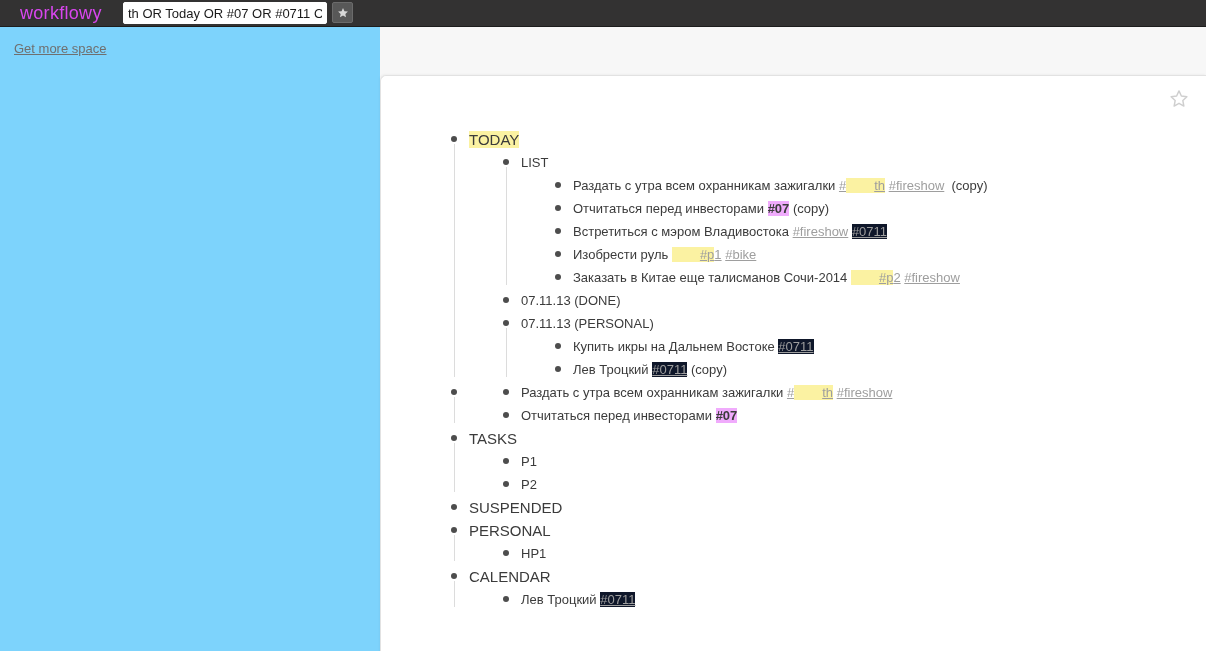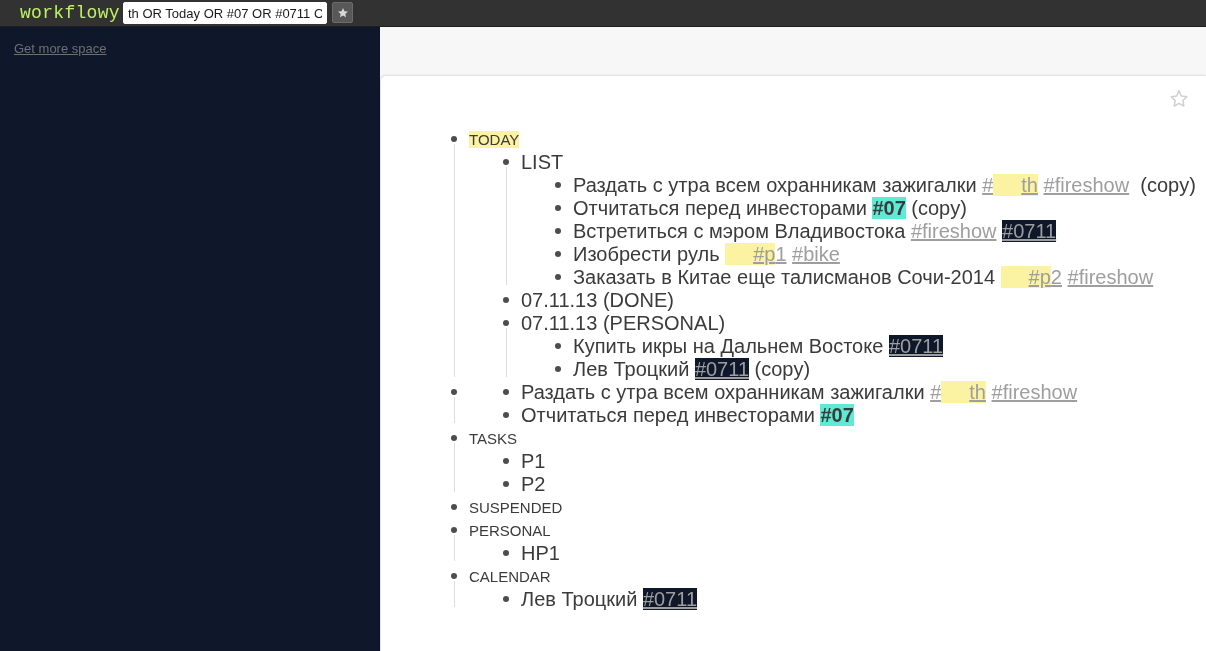--- a/index.html
+++ b/index.html
@@ -30,9 +30,9 @@
     position: absolute;
     left: 20px;
     top: 3px;
-    font-family: Liberation Mono, monospace;
+    font-family: Liberation Sans, sans-serif;
     font-size: 18px;
-    color: #bef264;
+    color: #d946ef;
     letter-spacing: 0.3px;
     line-height: 21px;
     user-select: none;

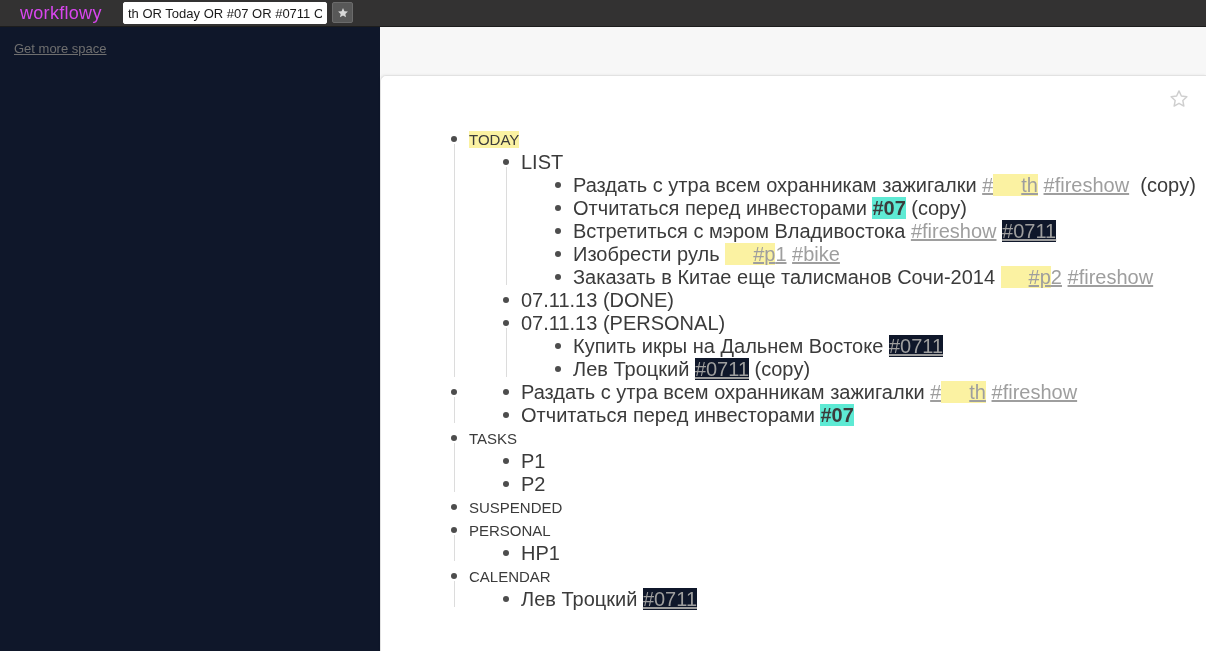--- a/index.html
+++ b/index.html
@@ -81,7 +81,7 @@
     top: 27px;
     width: 380px;
     height: 624px;
-    background: #0f172a;
+    background: #7dd3fc;
   }
   #get-more-space {
     position: absolute;

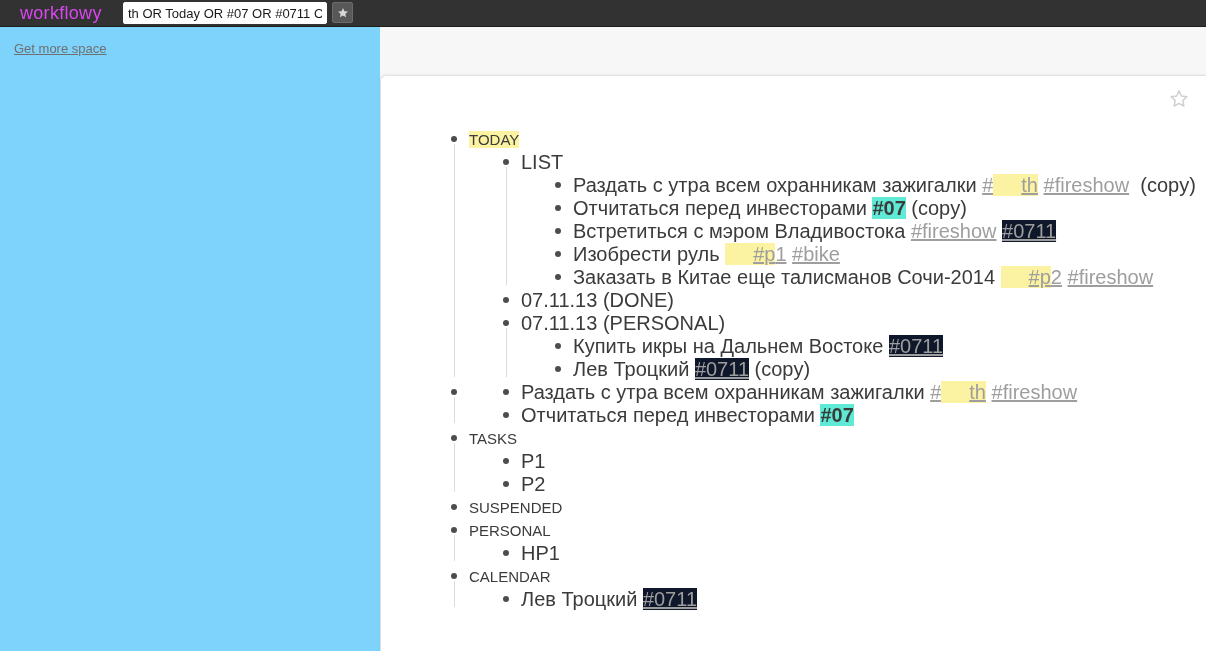--- a/index.html
+++ b/index.html
@@ -160,7 +160,7 @@
     background: #dcdcdc;
   }
   .text {
-    font-size: 20px;
+    font-size: 13px;
     line-height: 23px;
     color: #3b3b3b;
     padding: 0 0 0 0;

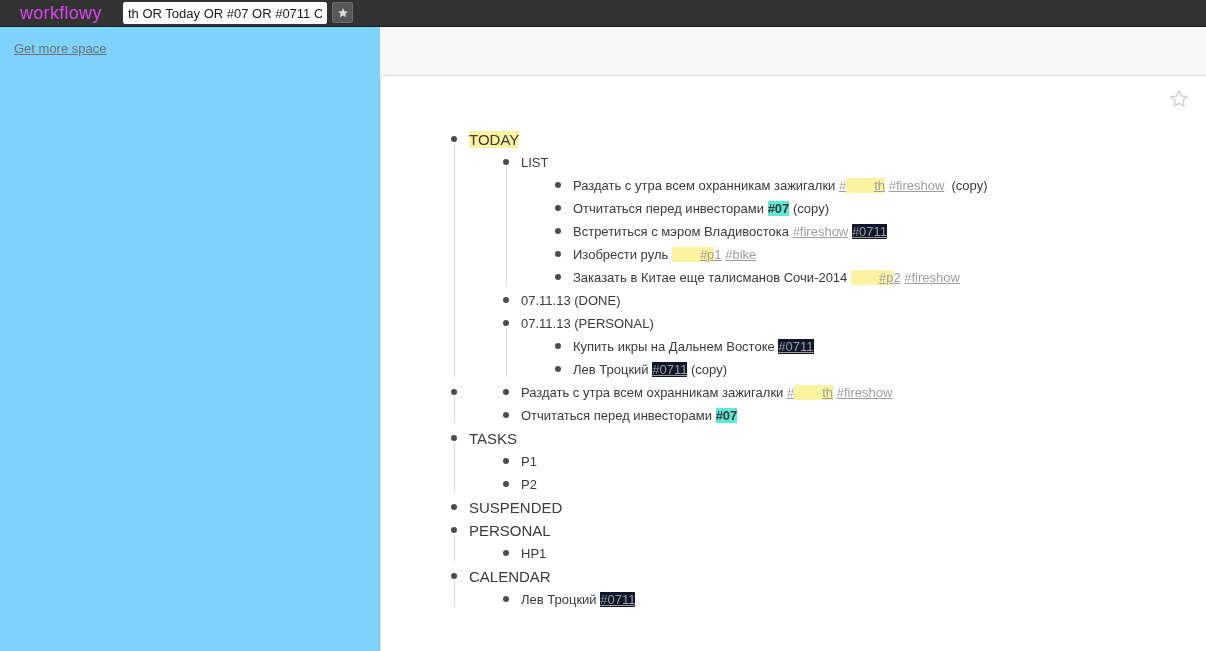--- a/index.html
+++ b/index.html
@@ -175,7 +175,7 @@
   .tag .hl      { background: #fbf2a2; padding-left: 28px; }
   .tag.whole    { background: #0f172a; text-align: right; }
   .hlplain      { background: #fbf2a2; color: #3b3b3b; }
-  .tagbold      { background: #5eead4; color: #3b3b3b; font-weight: bold;
+  .tagbold      { background: #f0abfc; color: #3b3b3b; font-weight: bold;
                   text-decoration: none; }
 </style>
 </head>

